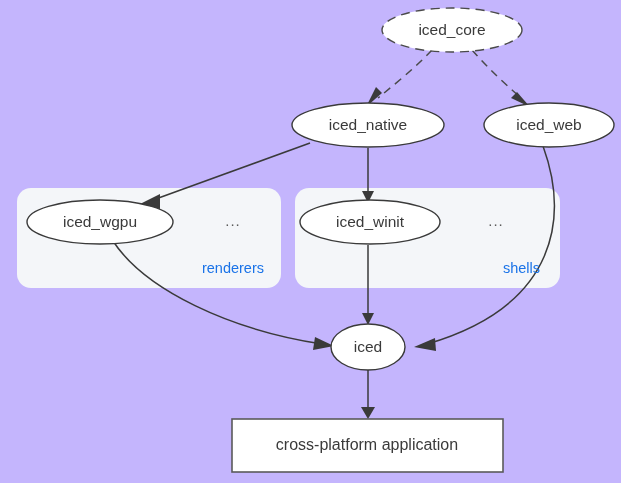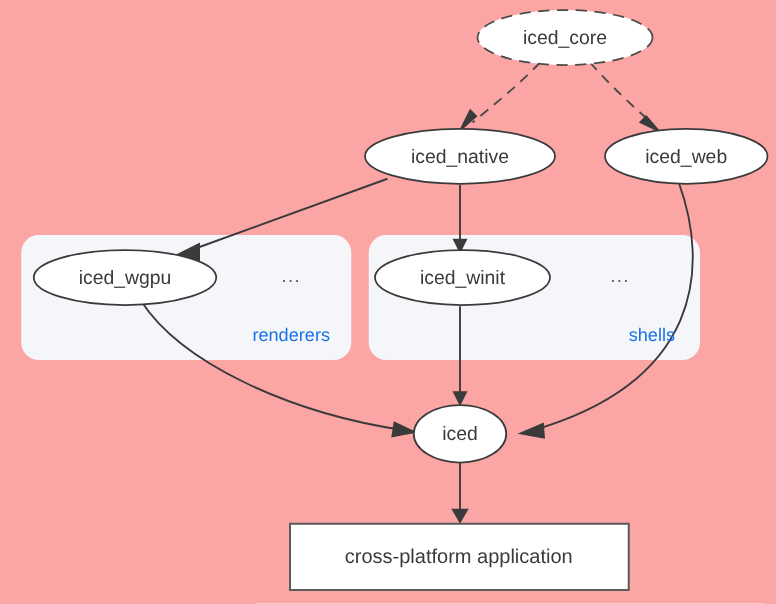--- a/index.html
+++ b/index.html
@@ -14,7 +14,7 @@
     position: relative;
     width: 621px;
     height: 483px;
-    background: #fca5a5;
+    background: #c4b5fd;
     overflow: hidden;
   }
   #diagram-svg {

